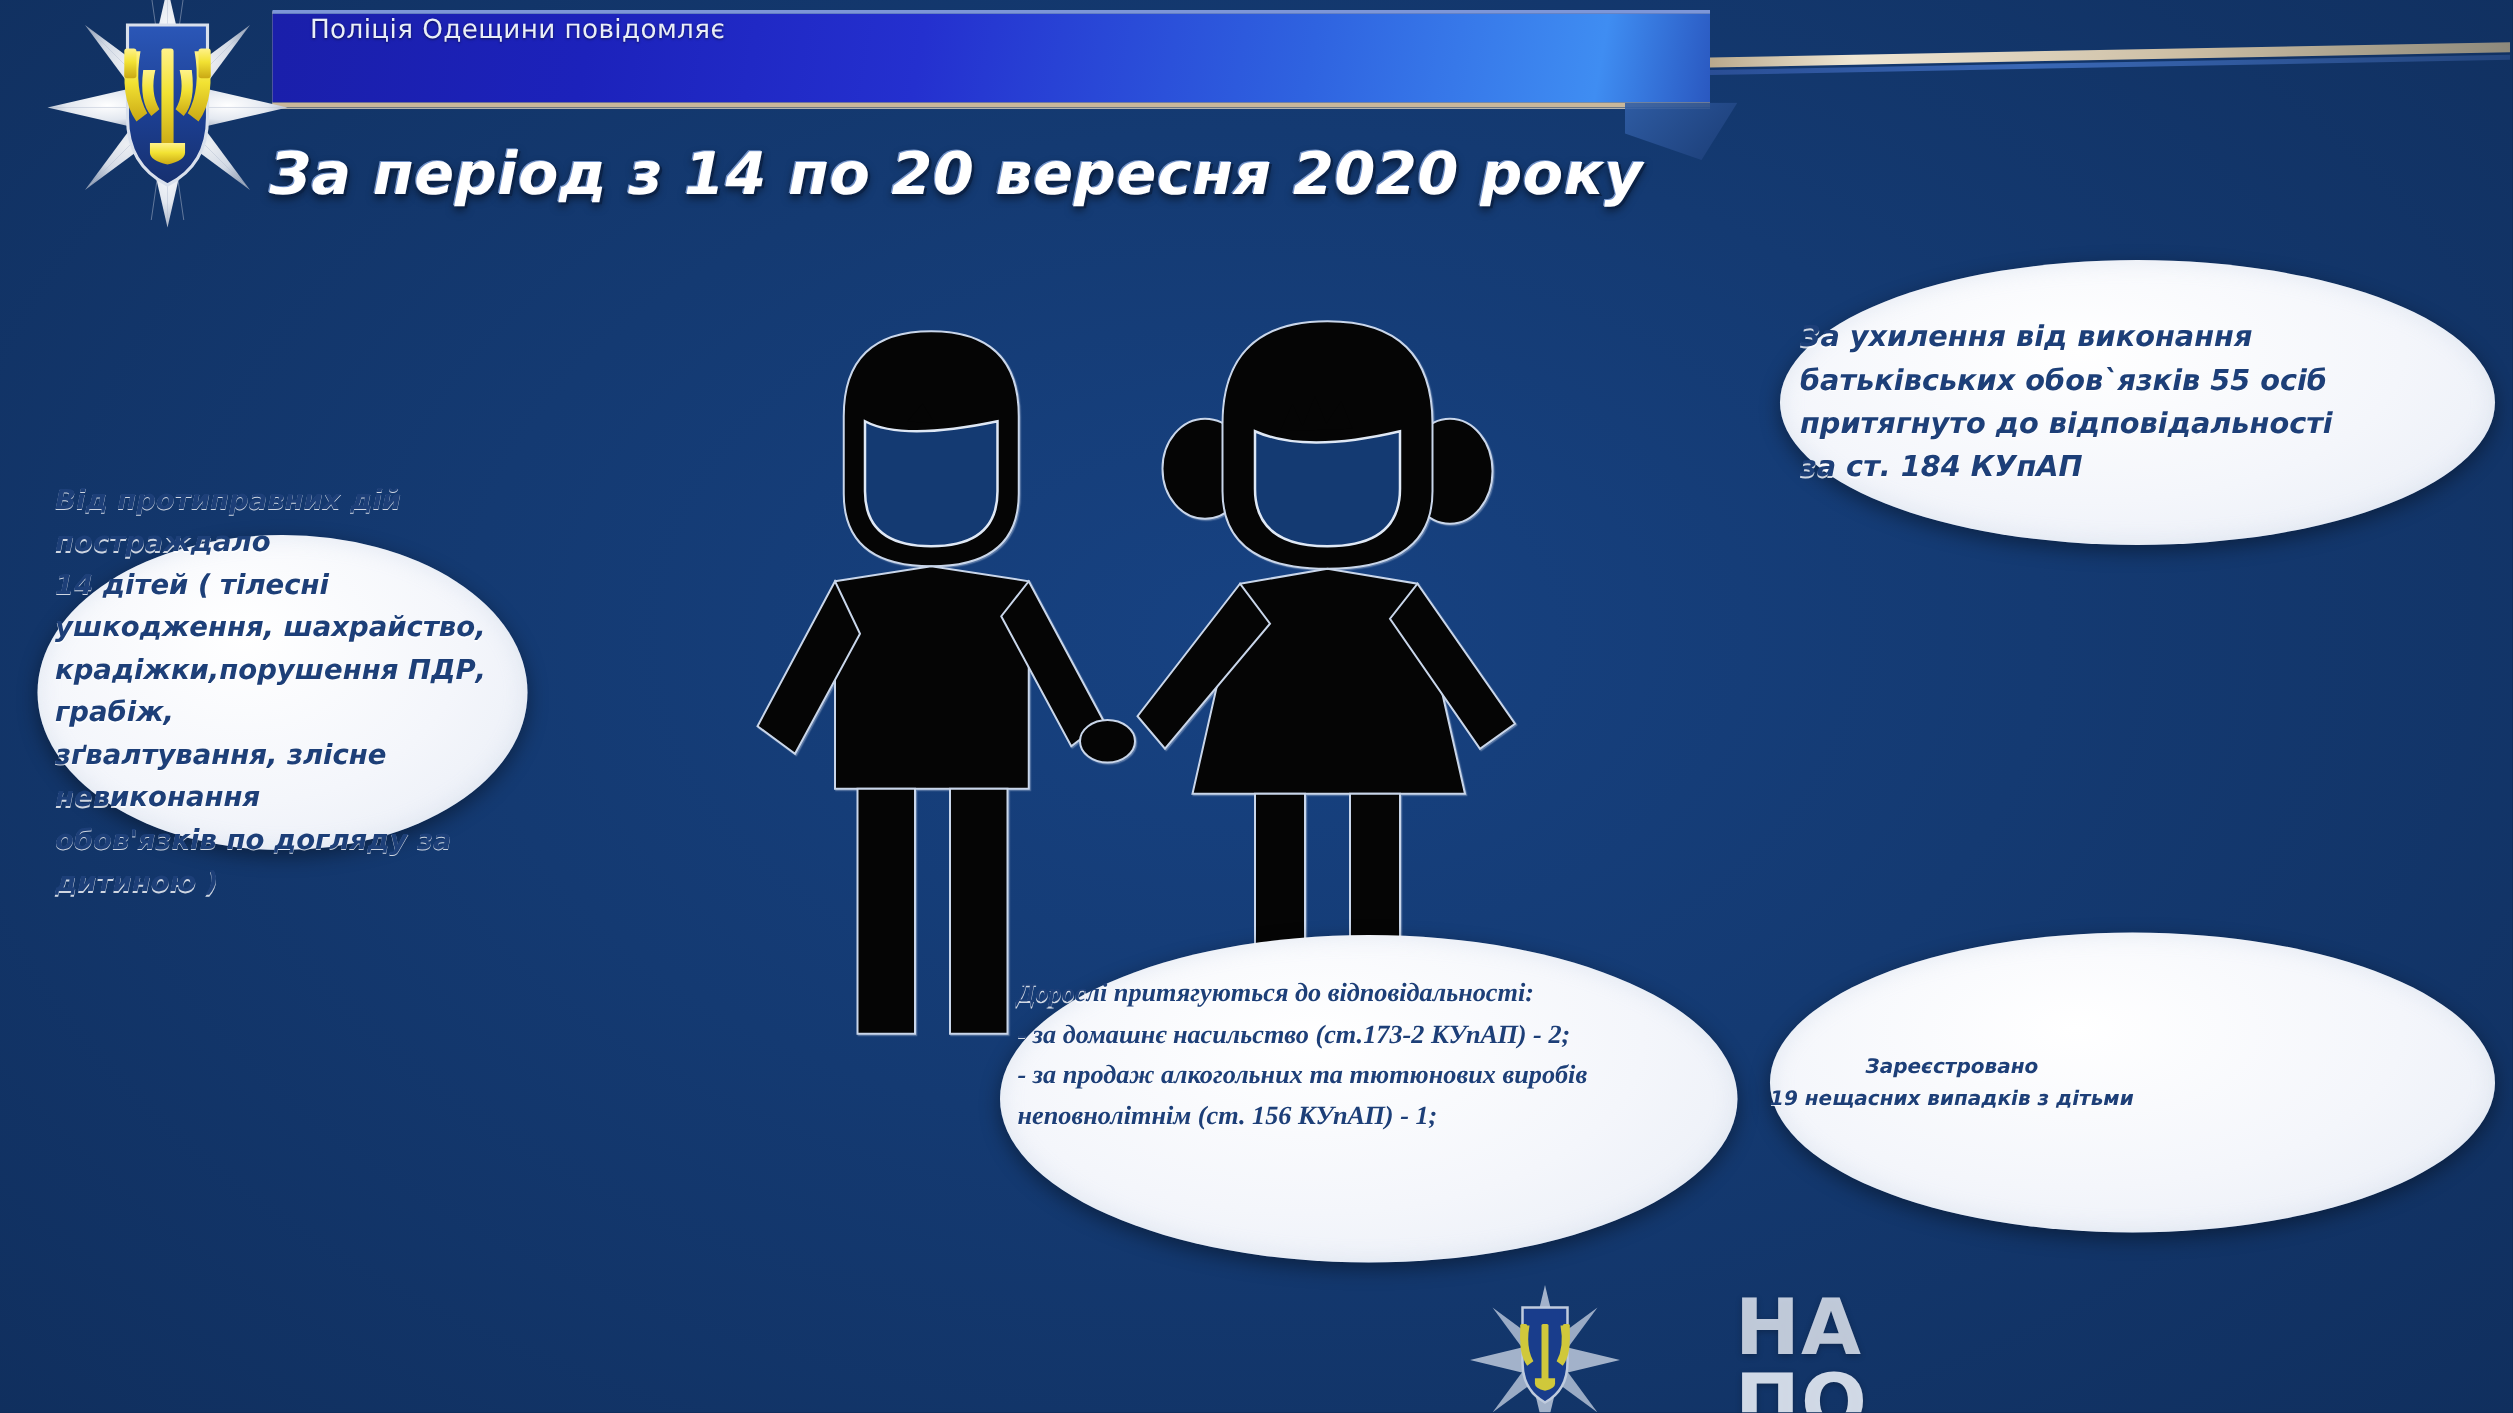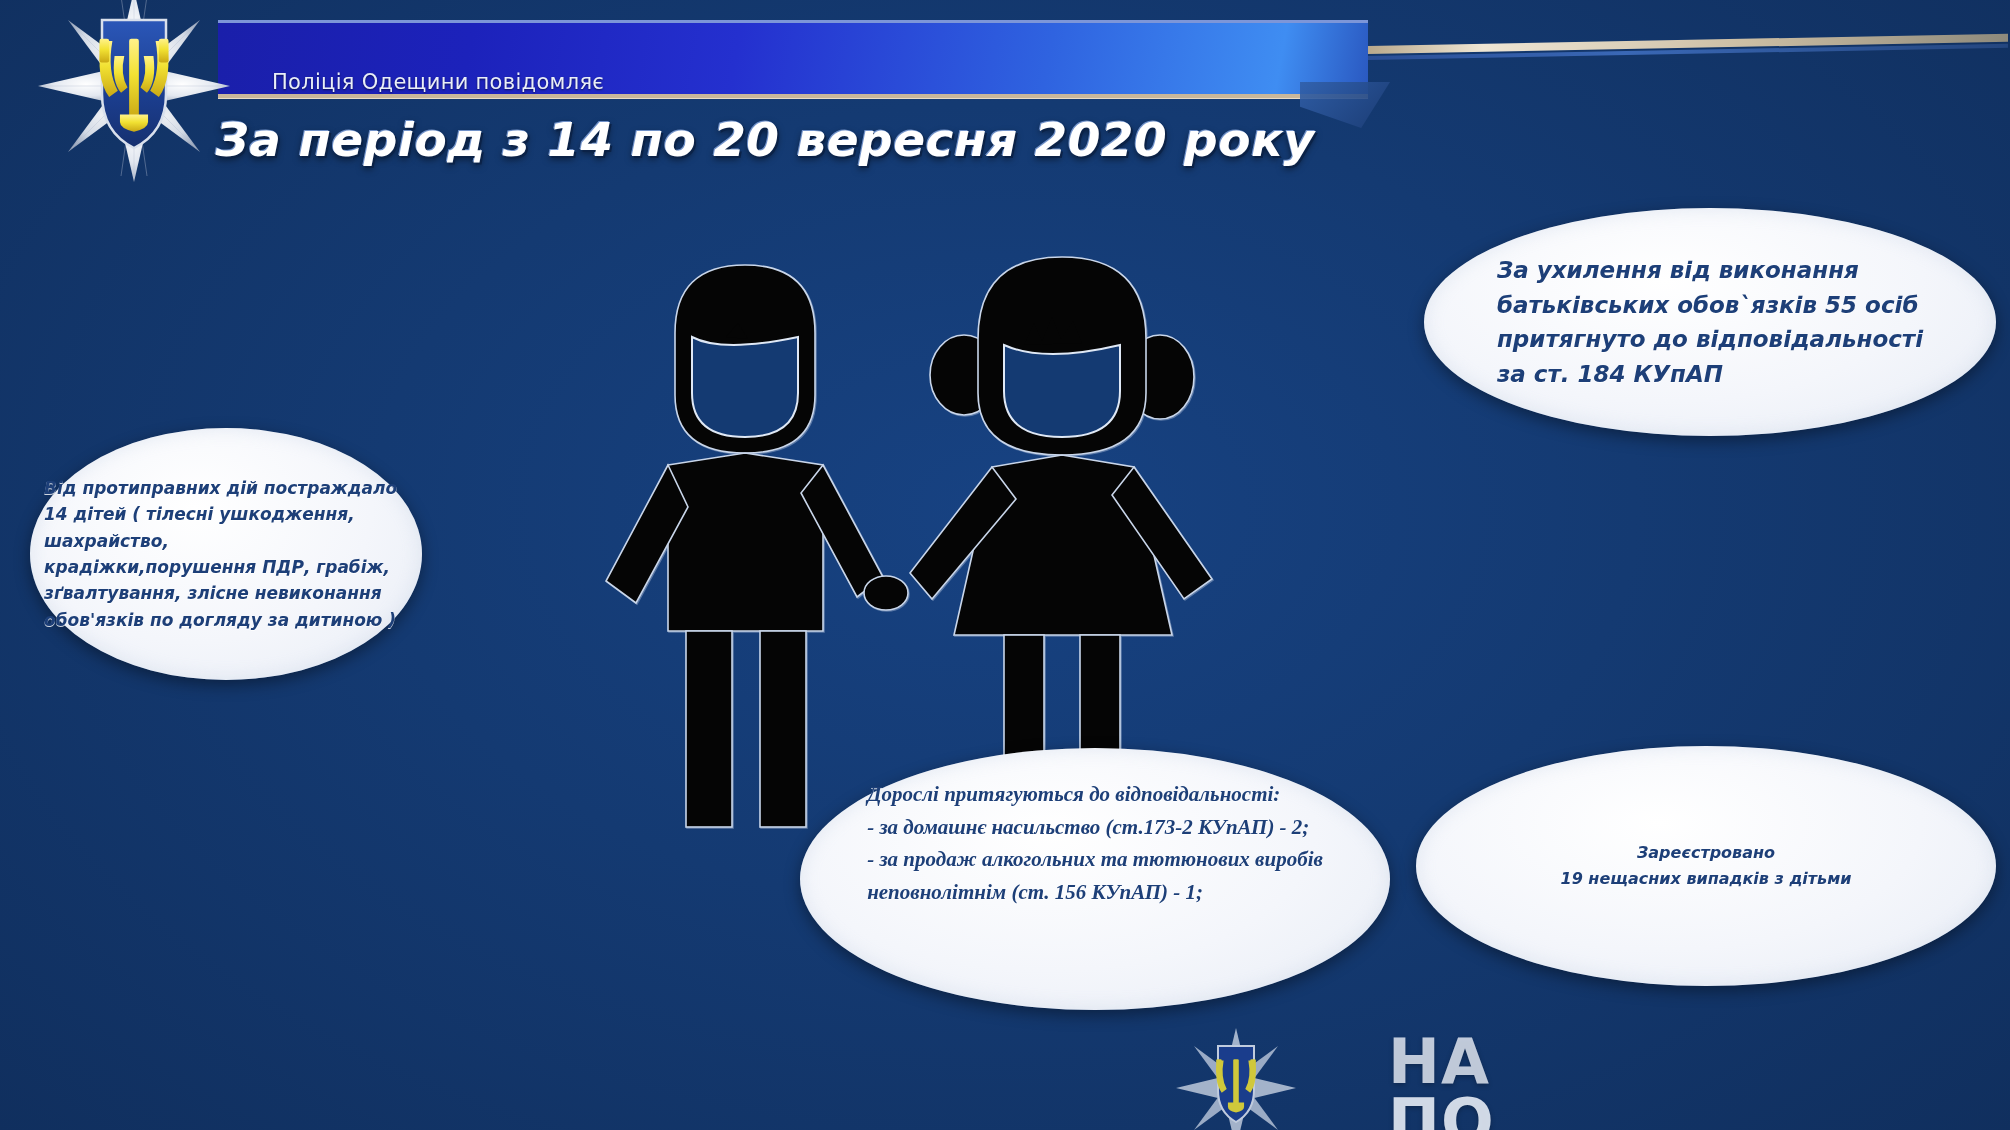--- a/index.html
+++ b/index.html
@@ -26,7 +26,7 @@
   #header-banner {
     position: absolute;
     left: 218px;
-    top: 20px;
+    top: 8px;
     width: 1150px;
     height: 78px;
     background: linear-gradient(100deg,
@@ -40,8 +40,7 @@
     border-bottom: 4px solid #c9b79a;
     box-shadow: 0 1px 0 #e8dcc6;
     display: flex;
-    align-items: flex-end;
-    padding-left: 24px;
+    align-items: flex-start;
   }
   #header-banner-text {
     color: #e9eef8;

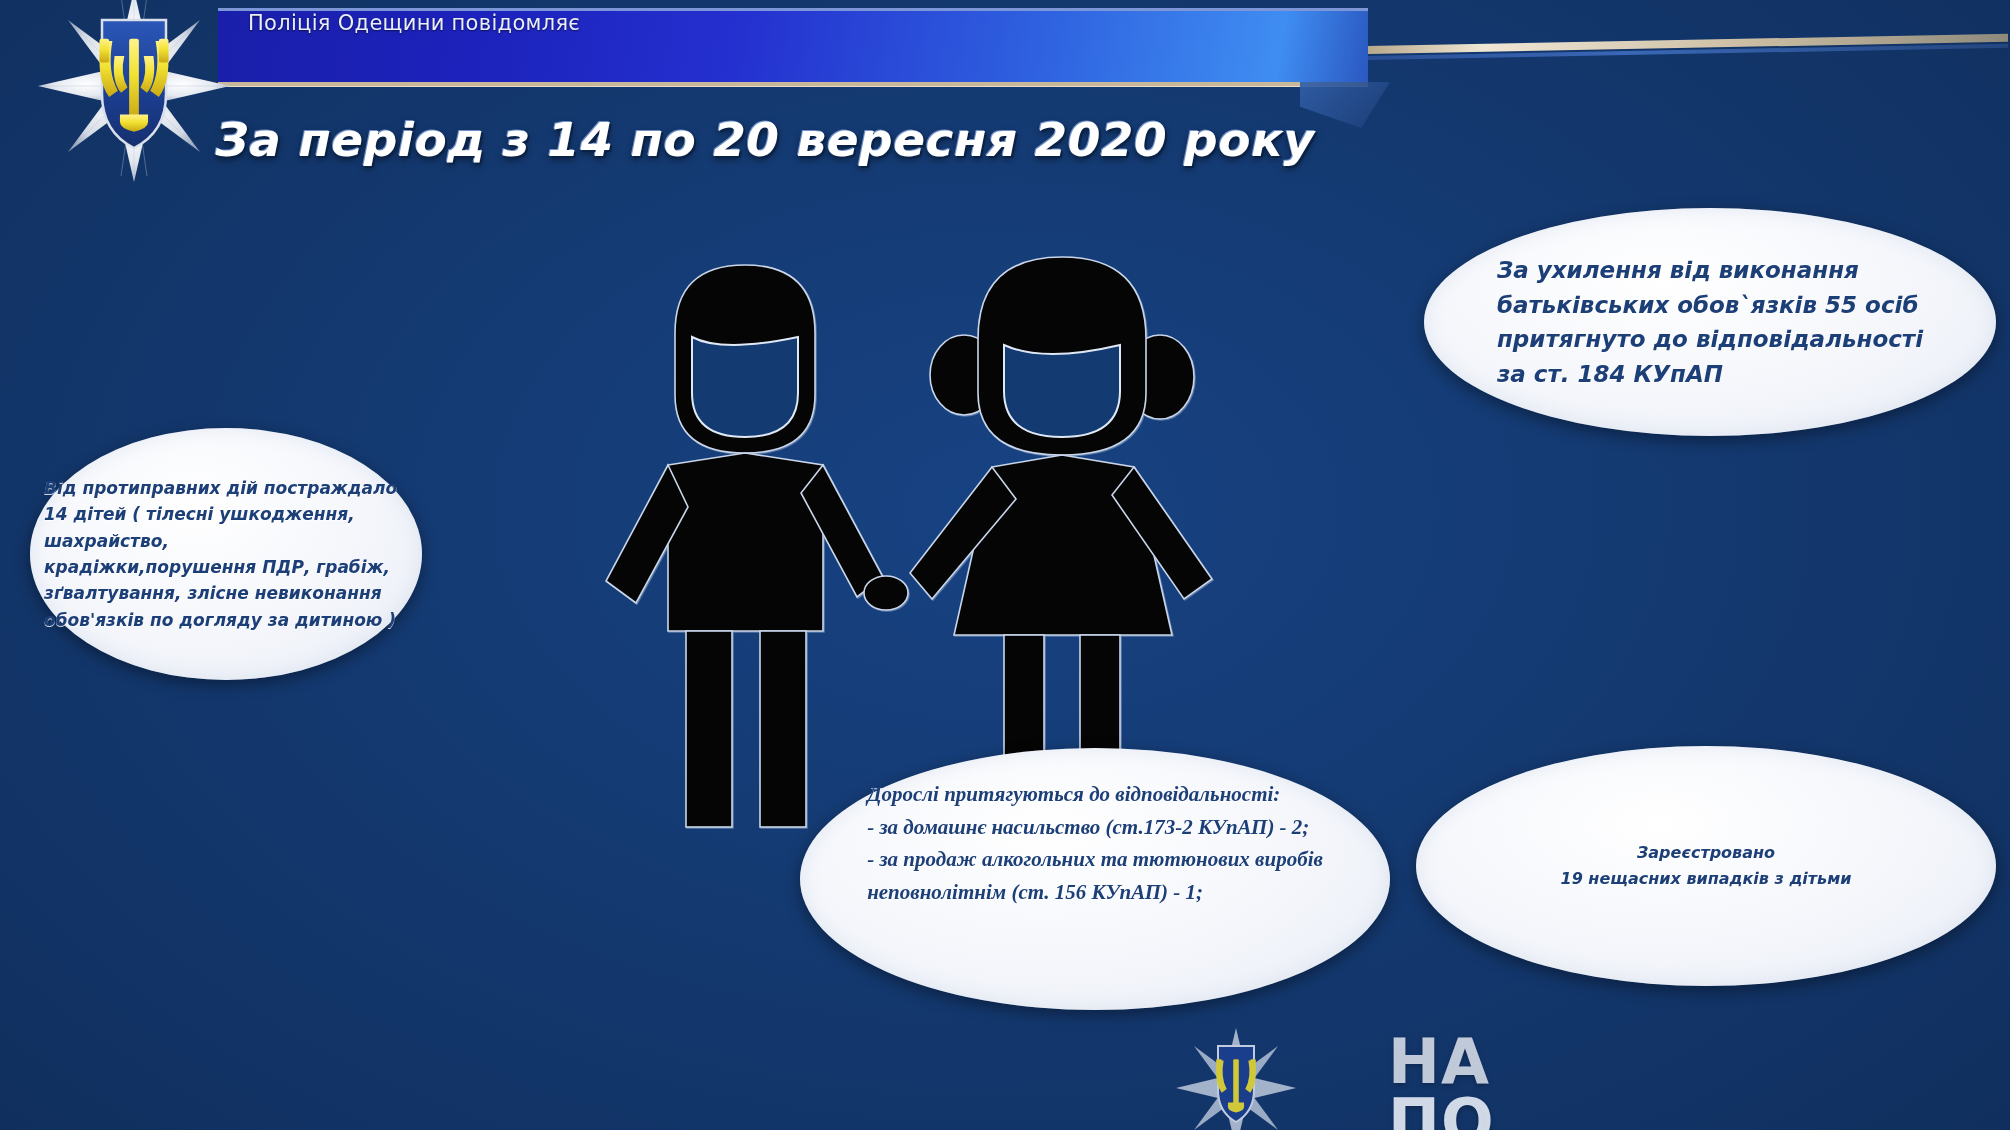--- a/index.html
+++ b/index.html
@@ -127,7 +127,6 @@
     border-radius: 50%;
     display: flex;
     align-items: center;
-    justify-content: center;
     box-shadow: 0 5px 16px rgba(0,0,0,.40), inset 0 0 18px rgba(180,195,220,.30);
   }
   .bubble-text {

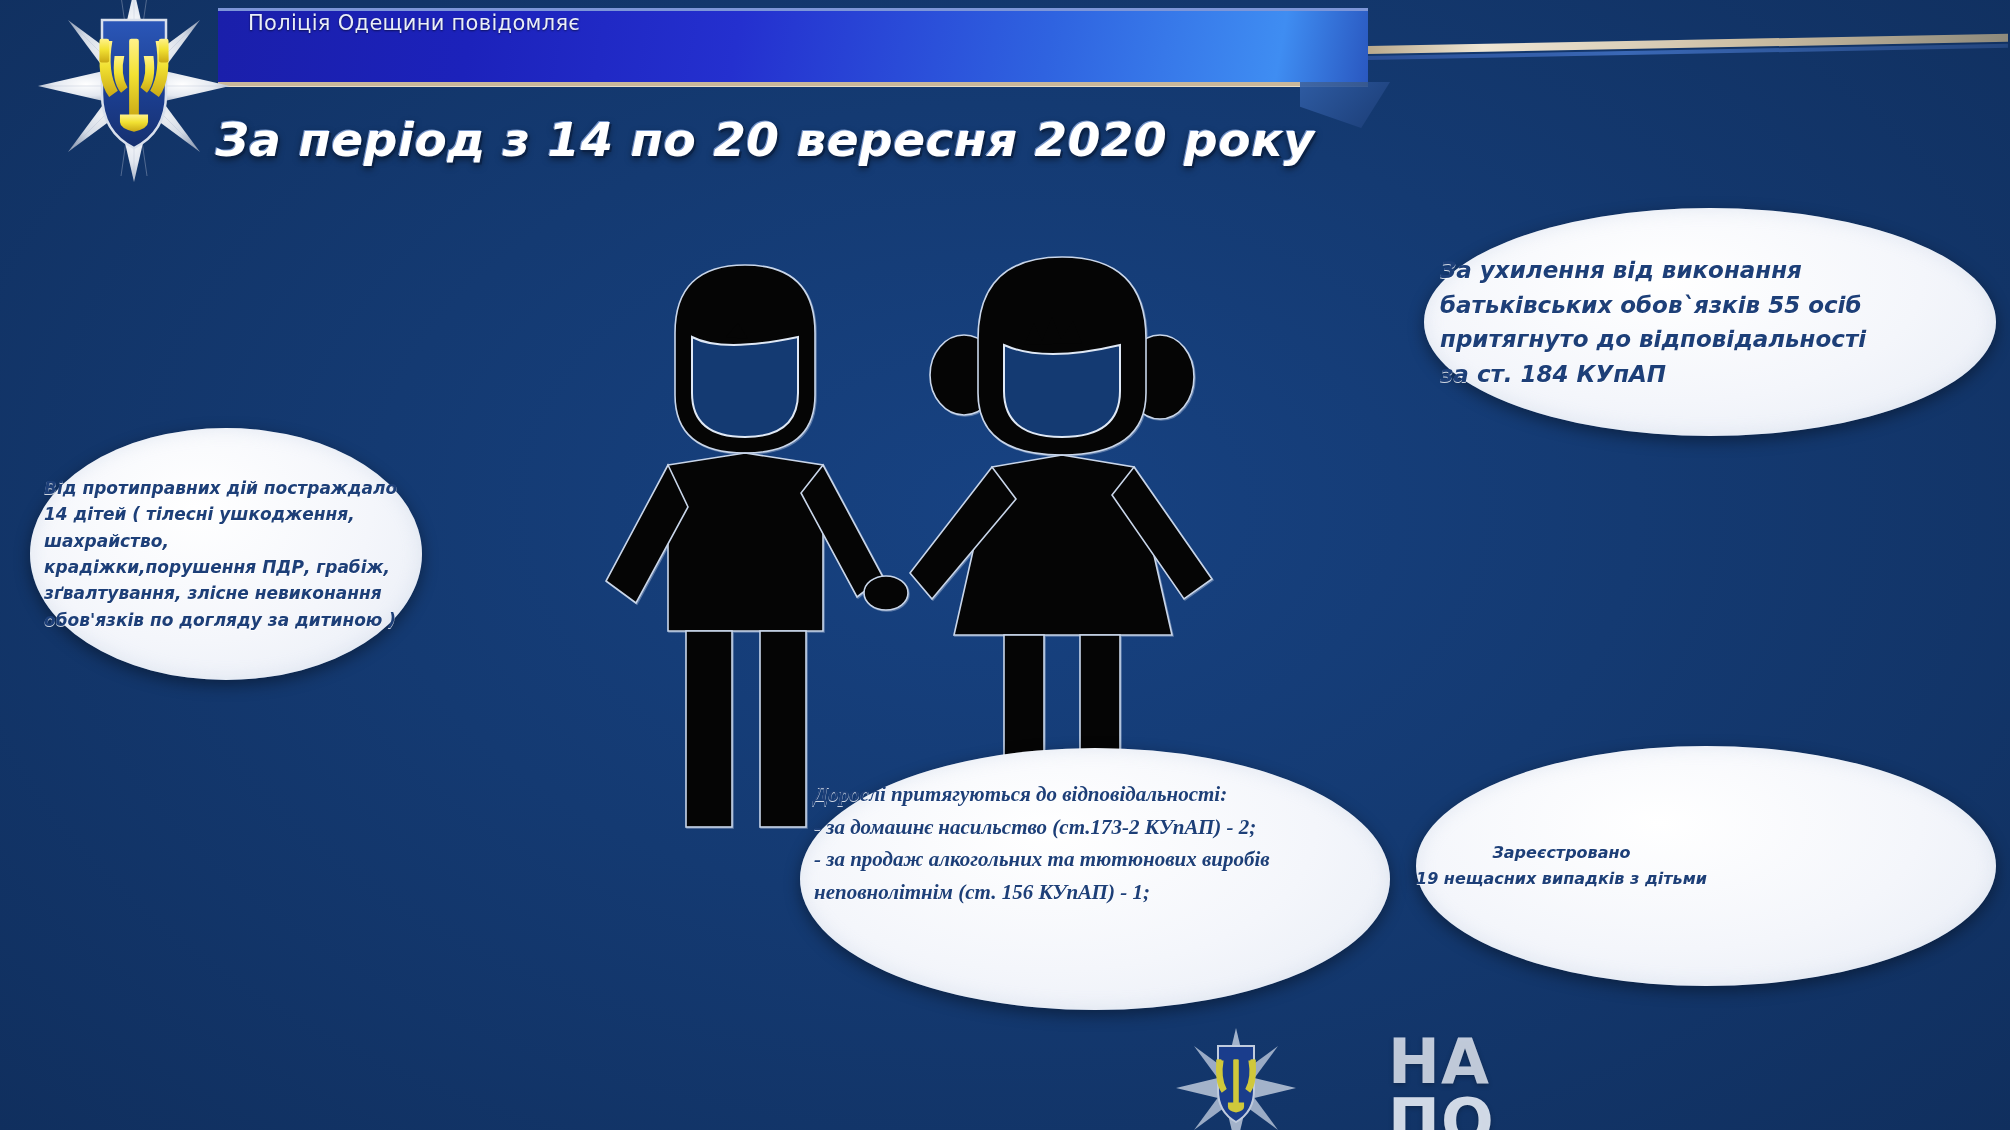--- a/index.html
+++ b/index.html
@@ -144,7 +144,7 @@
   #bubble-crimes .bubble-text { font-size: 23px; text-align: center; }
 
   #bubble-victims          { left: 30px;   top: 428px;  width: 392px; height: 252px; }
-  #bubble-victims .bubble-text { font-size: 17px; padding: 0 14px; line-height: 1.55; }
+  #bubble-victims .bubble-text { font-size: 22px; padding: 0 14px; line-height: 1.55; }
 
   #bubble-violations       { left: 14px;   top: 690px;  width: 530px; height: 260px;
                              align-items: flex-start; padding-top: 34px; }

